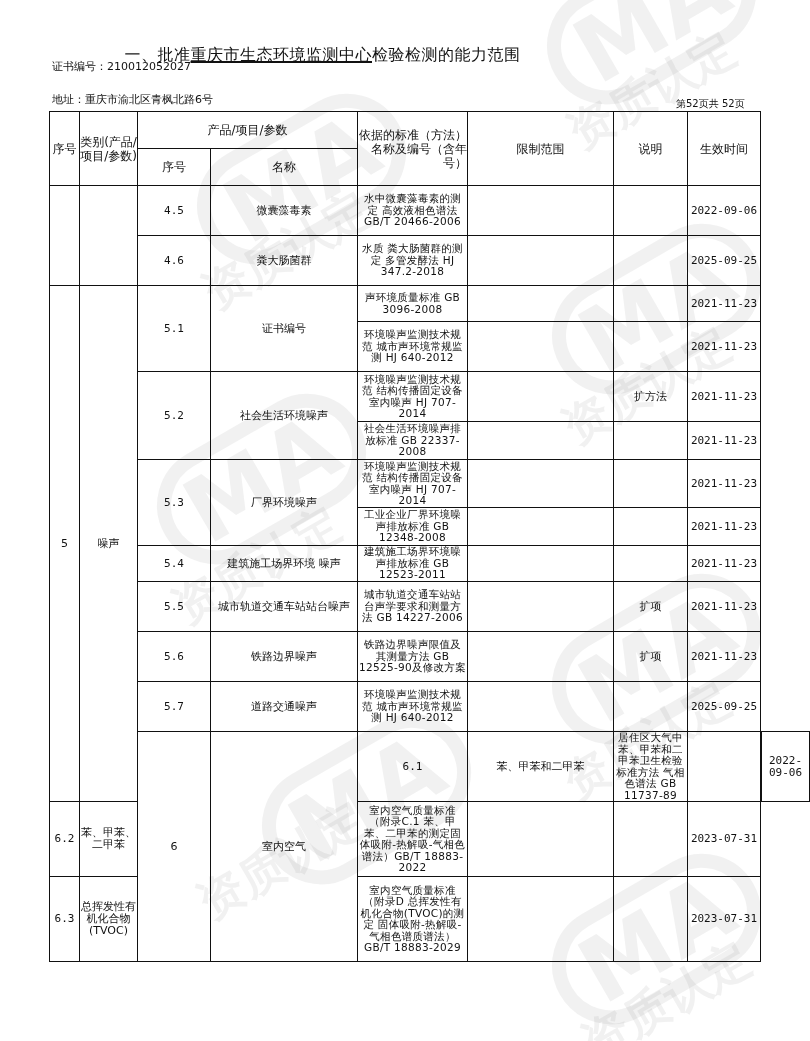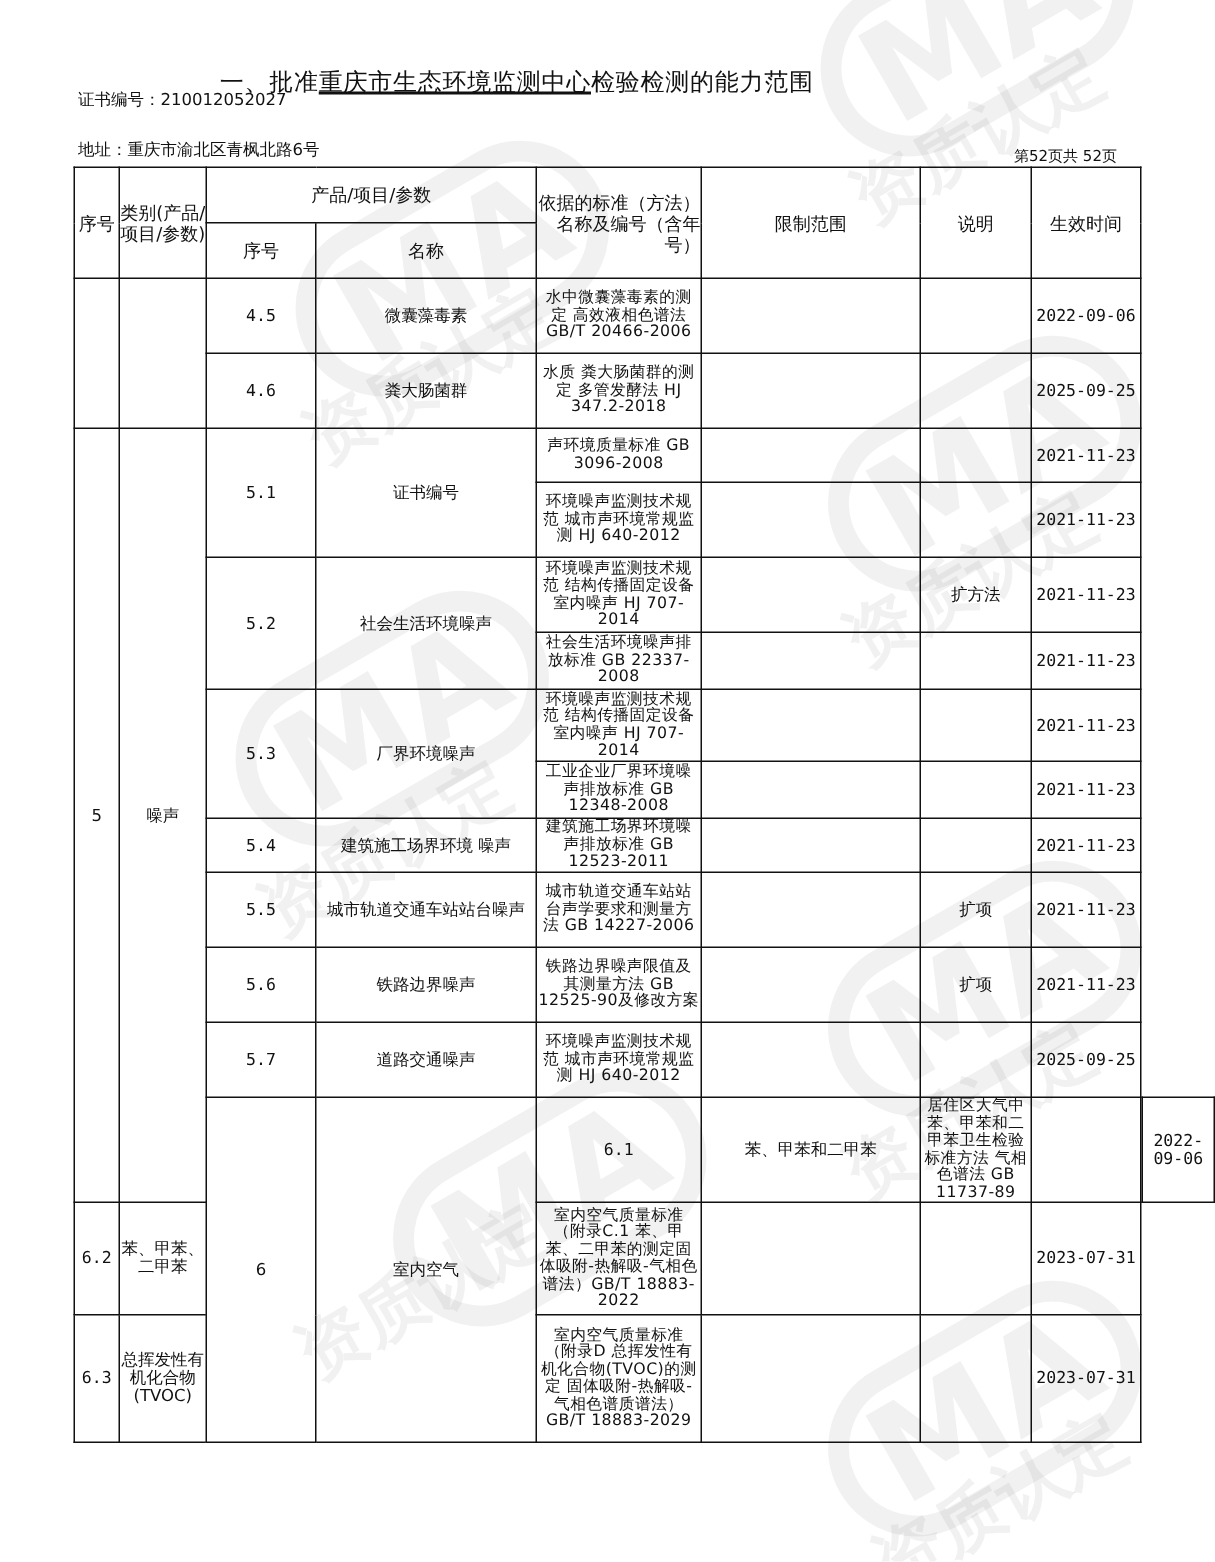--- a/index.html
+++ b/index.html
@@ -6,7 +6,7 @@
   body { width:810px; height:1041px; position:relative; overflow:hidden;
          font-family:"DejaVu Sans", "Liberation Sans", sans-serif; color:#111; }
   .title { position:absolute; left:0; top:45px; width:645px; text-align:center;
-           font-size:16px; letter-spacing:0.5px;margin-left:22px; }
+           font-size:16px; letter-spacing:0.5px; }
   .title u { text-decoration:underline; text-decoration-thickness:2px; }
   .cert { position:absolute; left:52px; top:59px; font-size:11px;text-align:right; }
   .addr { position:absolute; left:52px; top:92px; font-size:11px;text-align:center; }

